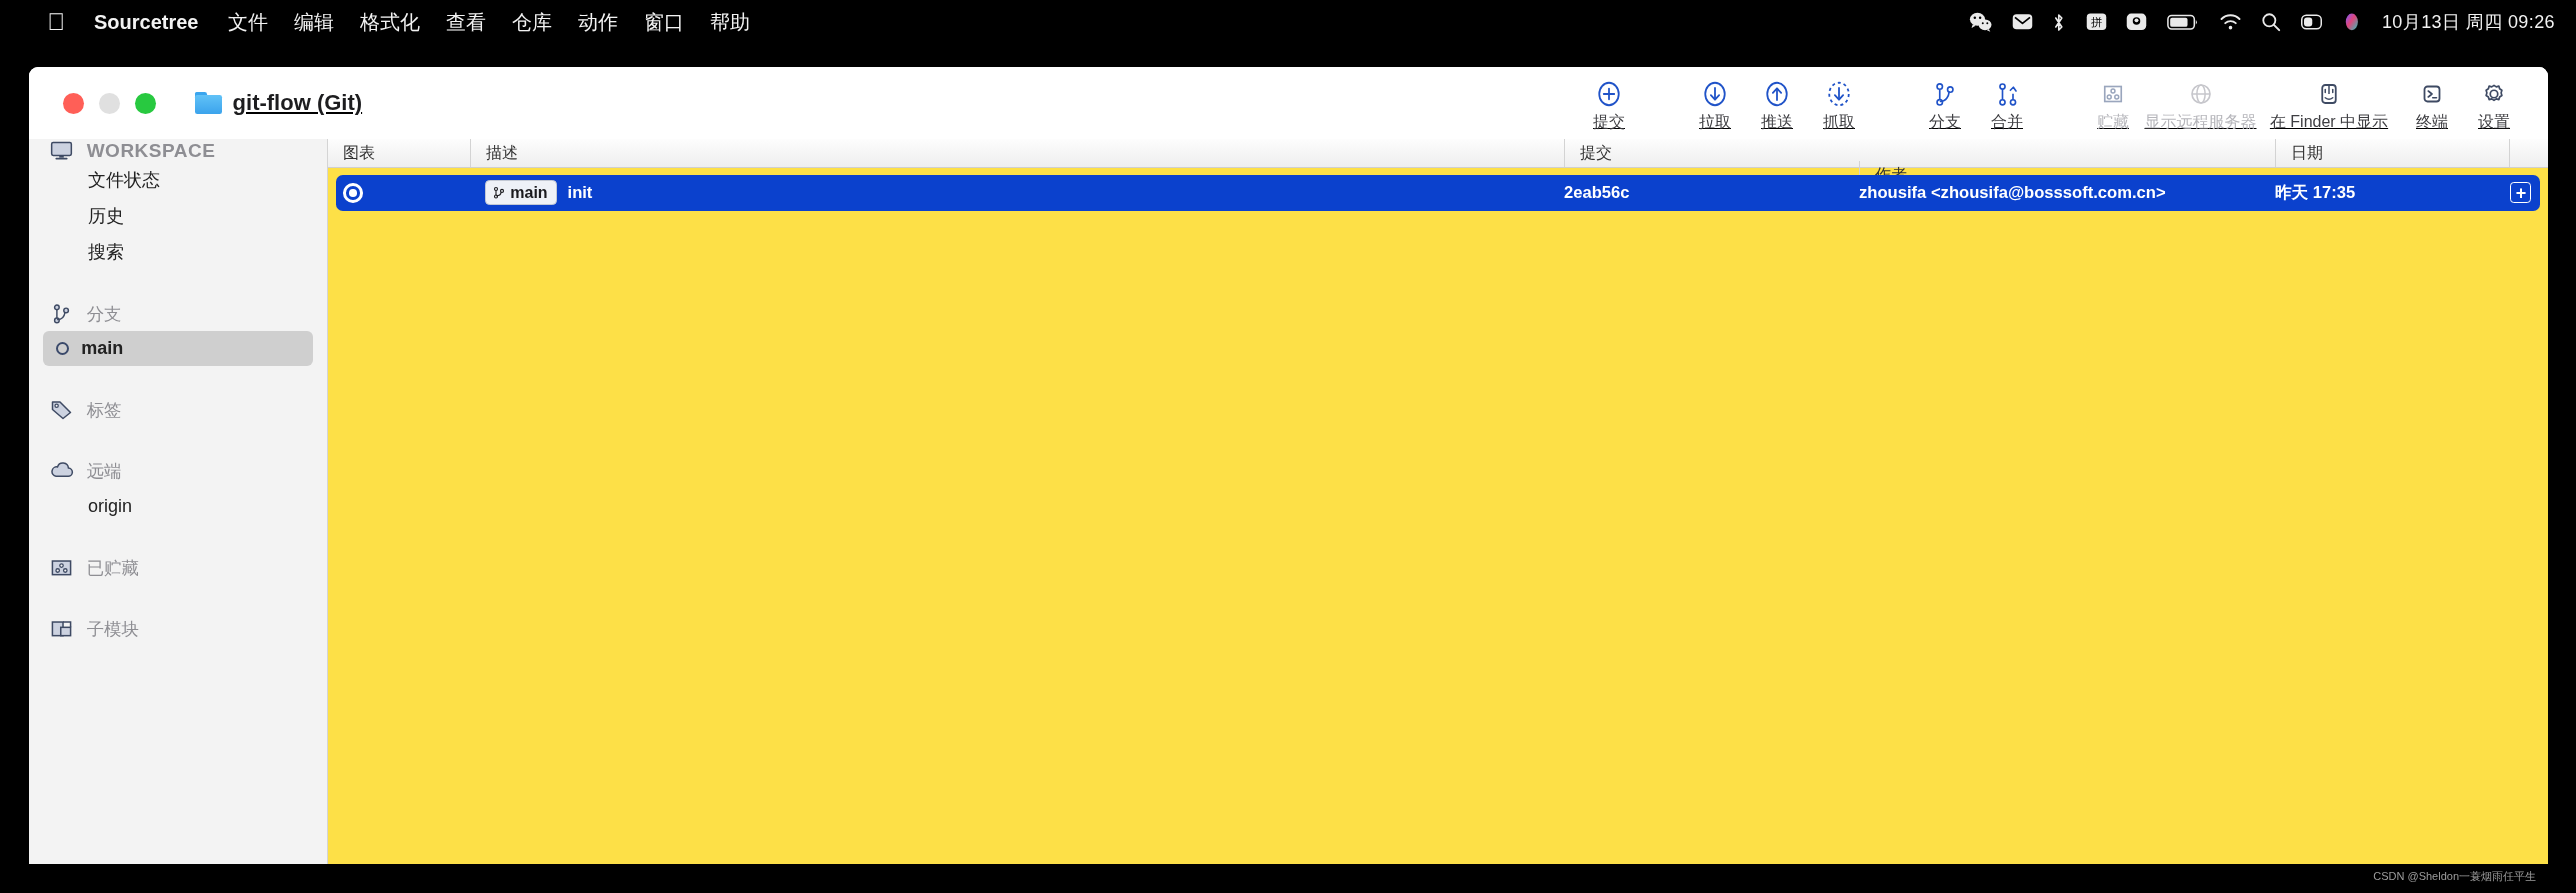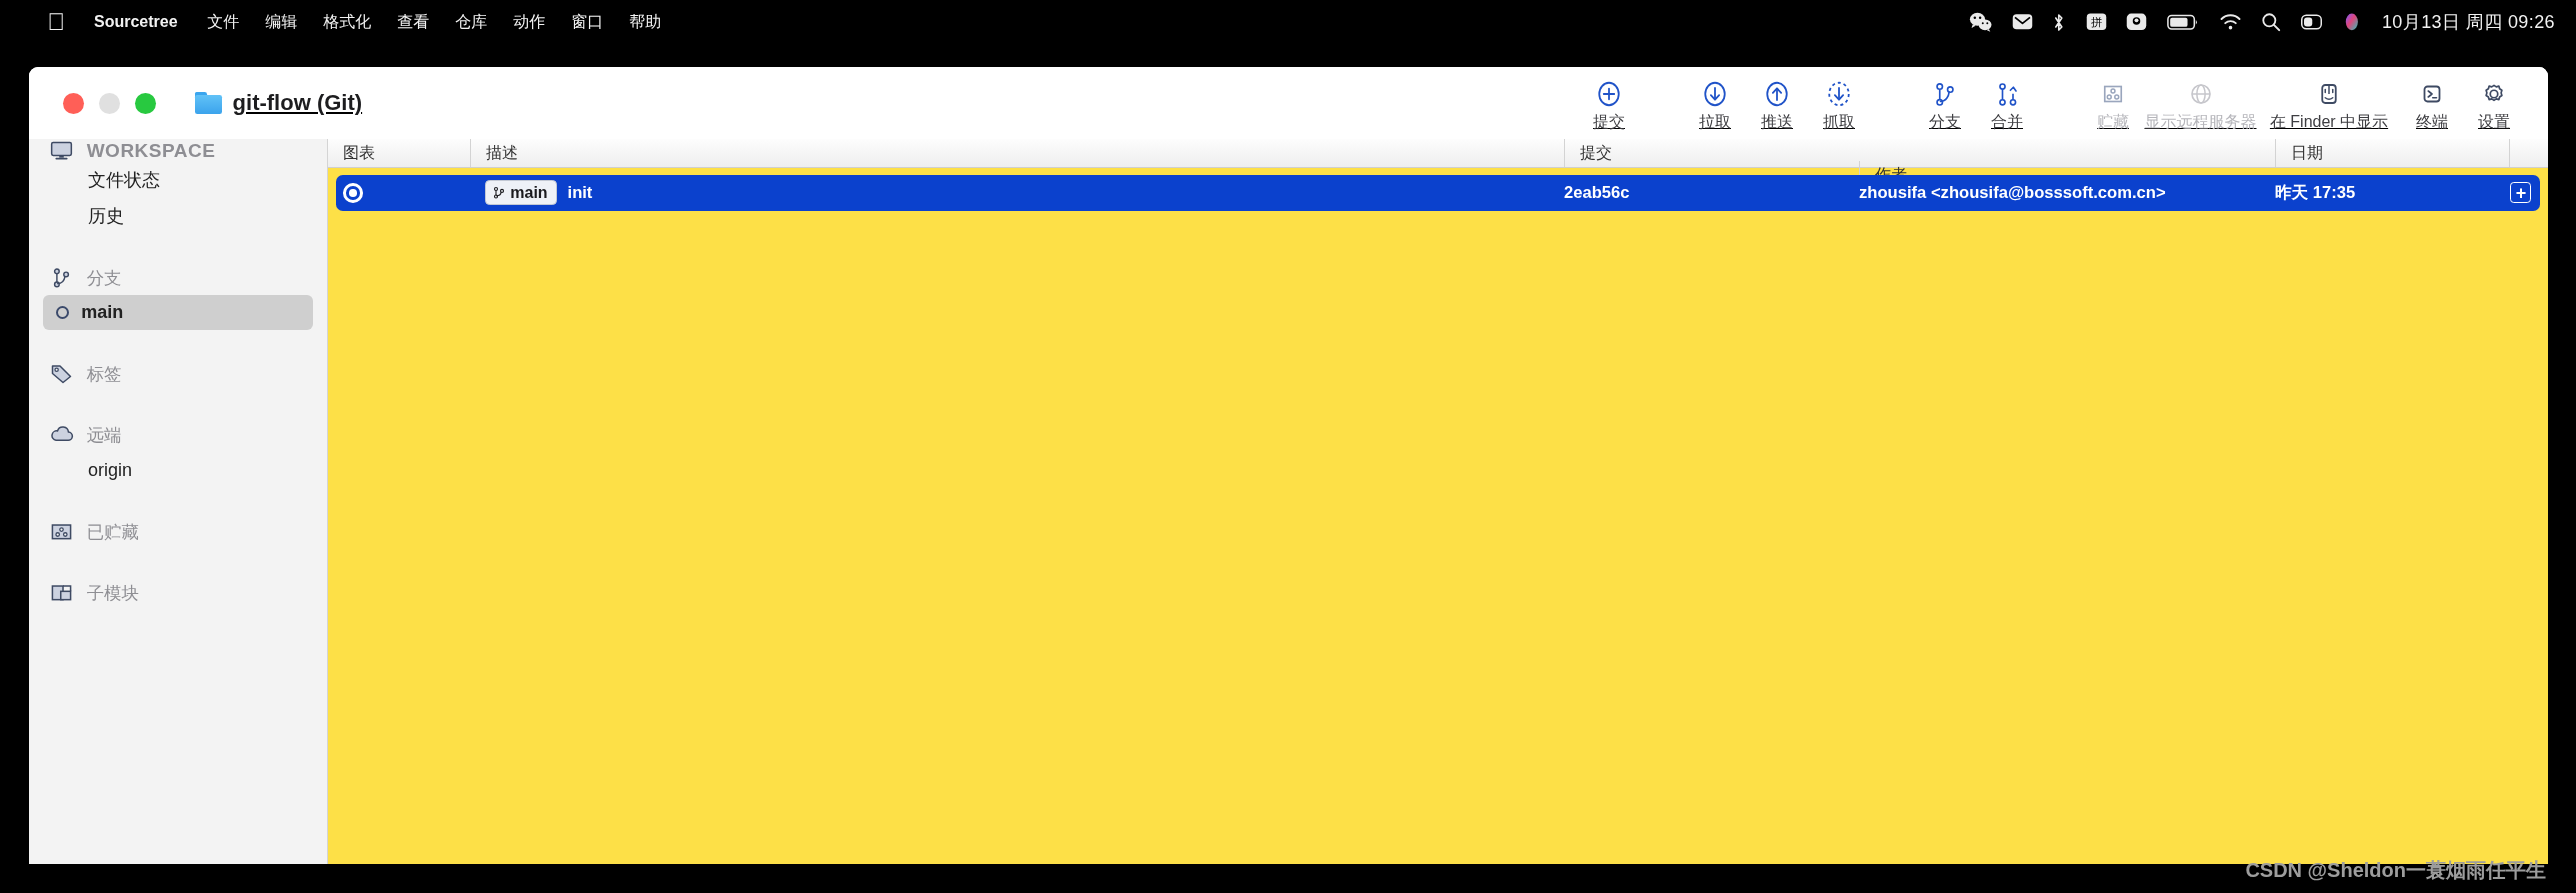--- a/index.html
+++ b/index.html
@@ -24,7 +24,7 @@
     color: #f2f2f2; font-size: 24px; line-height: 1;
   }
   .menu-item {
-    color: #f2f2f2; font-size: 16px; padding: 0 13px;
+    color: #f2f2f2; font-size: 20px; padding: 0 13px;
     white-space: nowrap; line-height: 44px;
   }
   .menu-item.app-name { font-weight: bold; padding-left: 0; padding-right: 16.6px; }

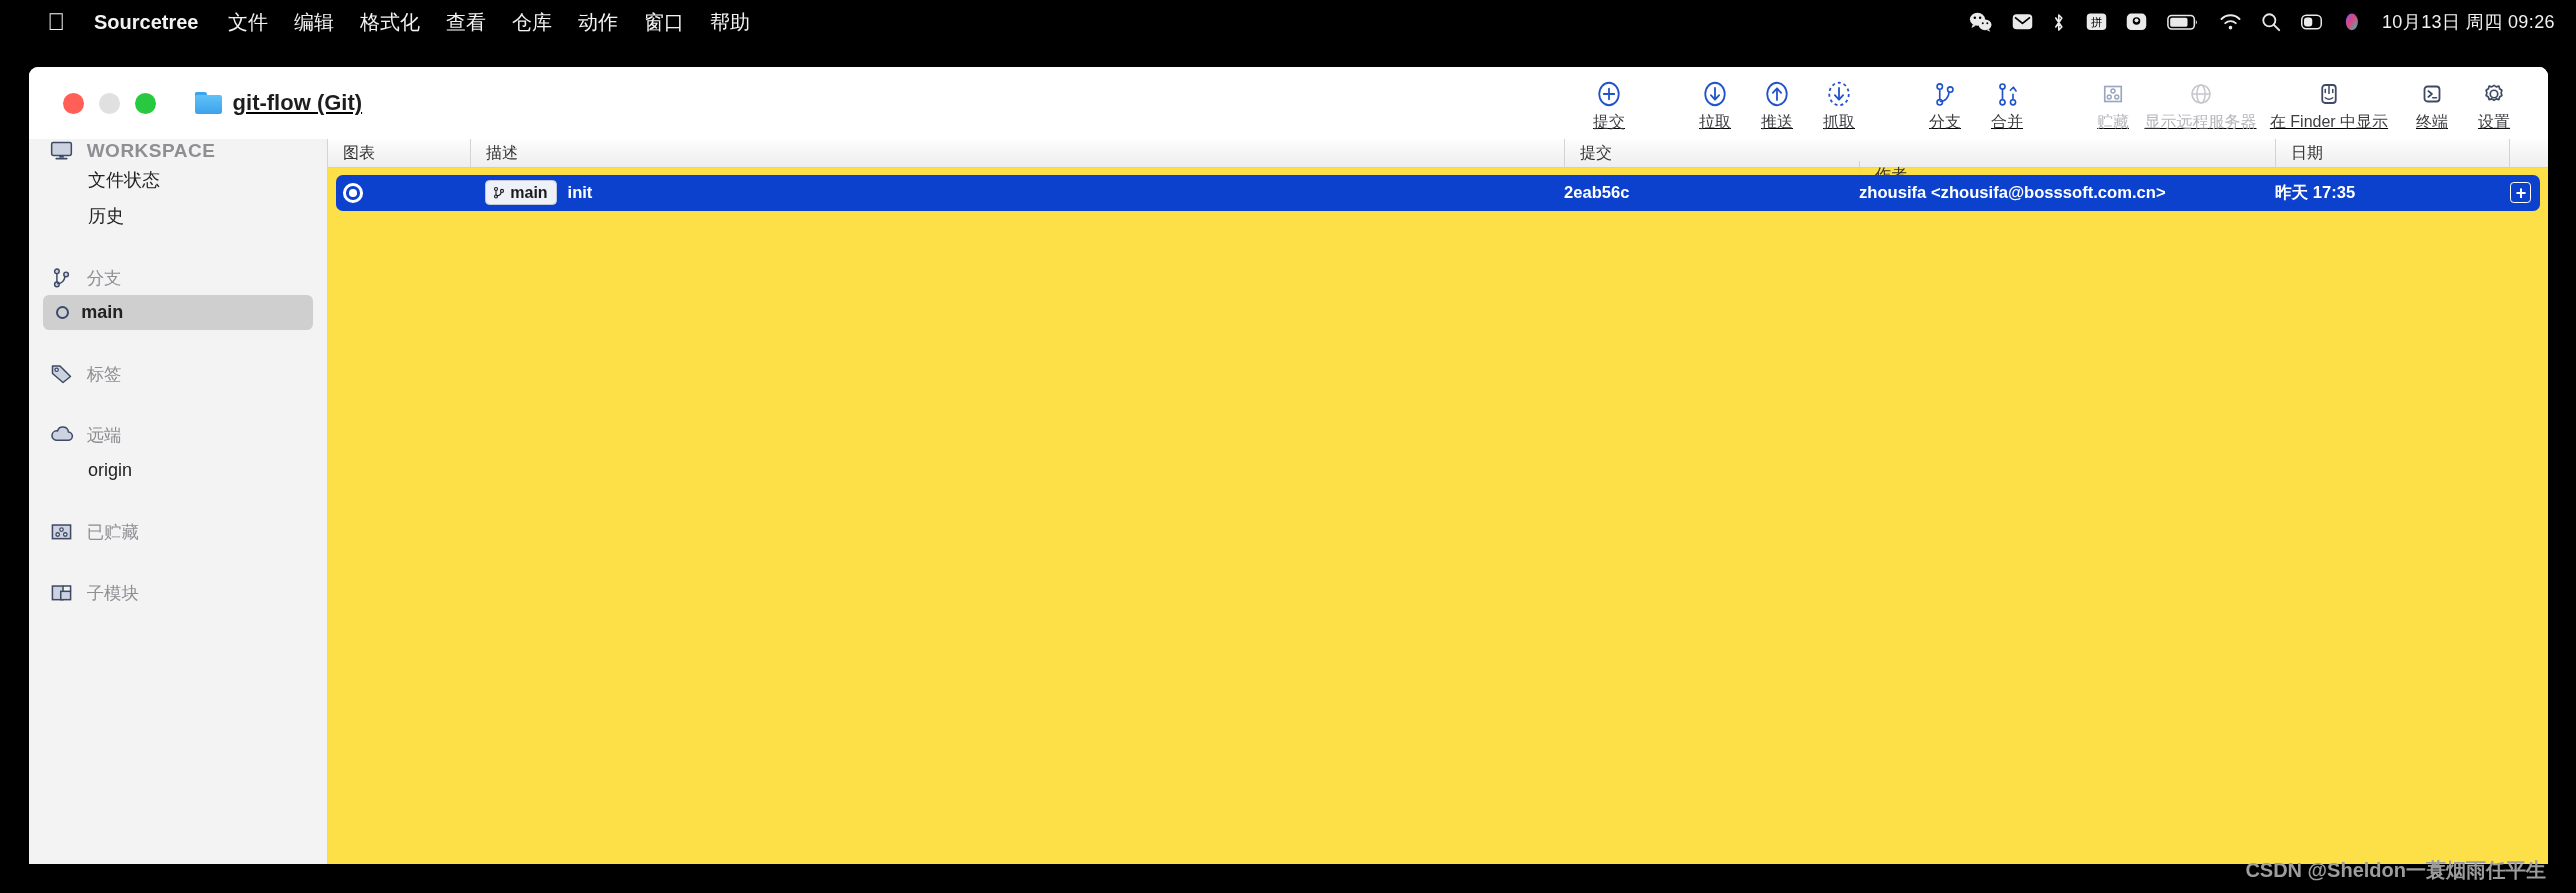--- a/index.html
+++ b/index.html
@@ -456,6 +456,9 @@
       </div>
       <div class="side-item">
         <span>历史</span>
+      </div>
+      <div class="side-item">
+        <span>搜索</span>
       </div>
 
       <div class="spacer-md"></div>

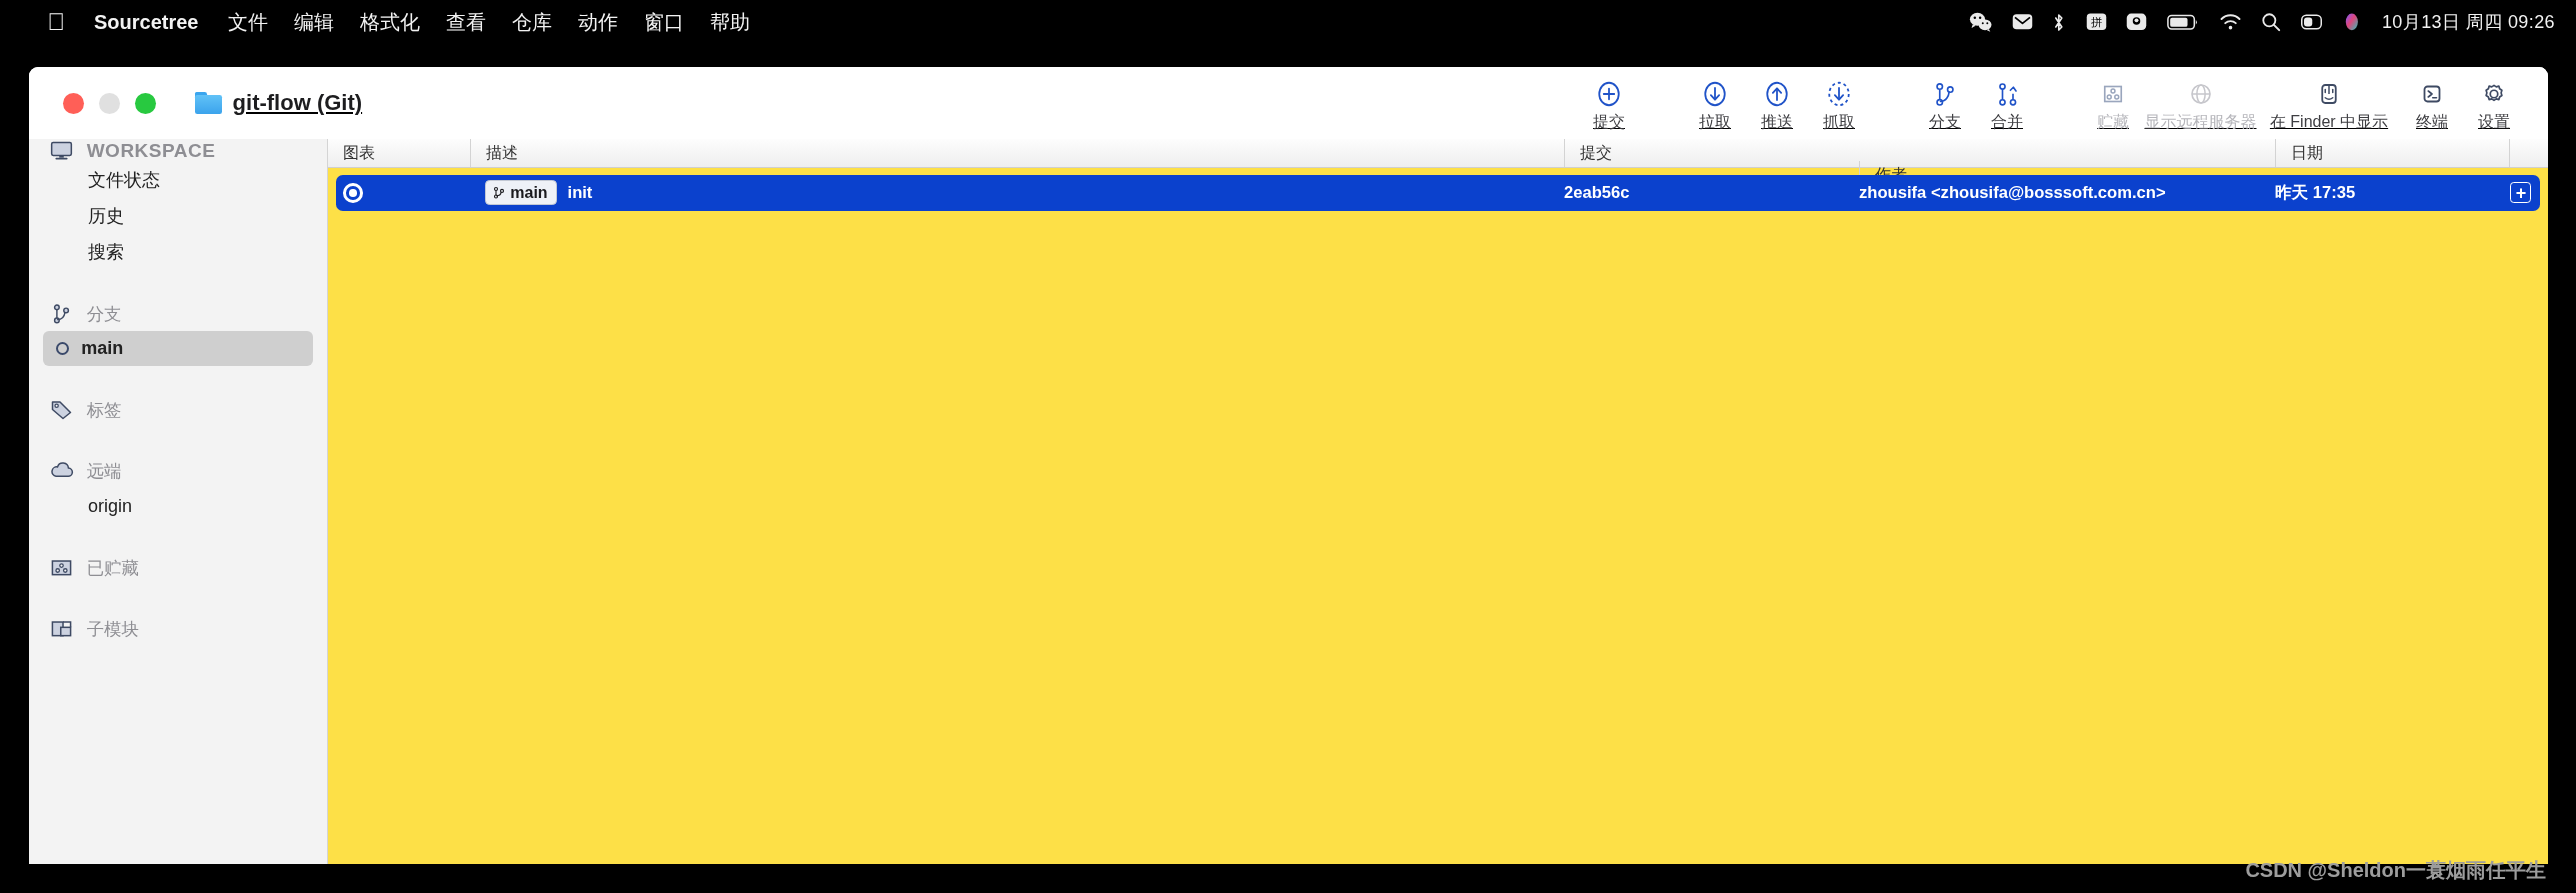--- a/index.html
+++ b/index.html
@@ -183,8 +183,8 @@
 
   
   #watermark {
-    position: absolute; right: 30px; bottom: 9px;
-    color: #9d9d9d; font-size: 20px; white-space: nowrap; font-weight: bold;
+    position: absolute; right: 40px; bottom: 9px;
+    color: #9d9d9d; font-size: 11px; white-space: nowrap;
   }
 </style>
 </head>

